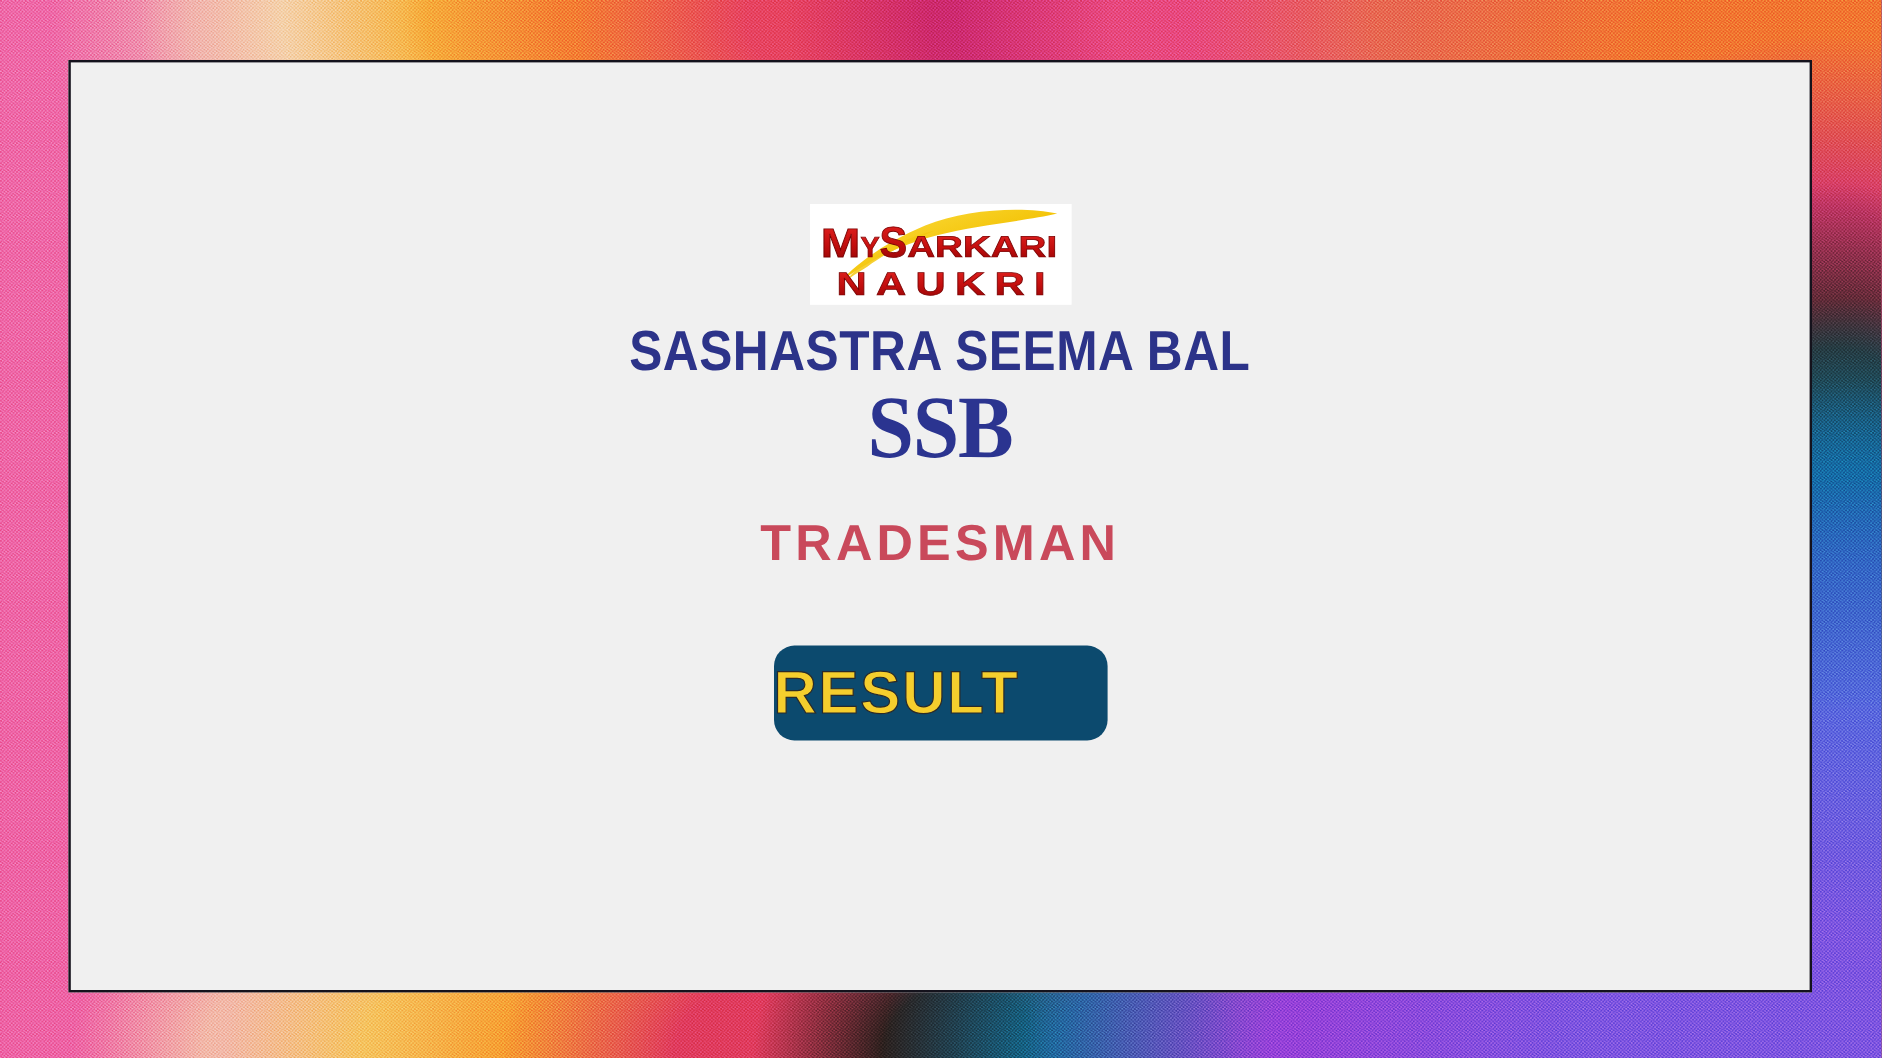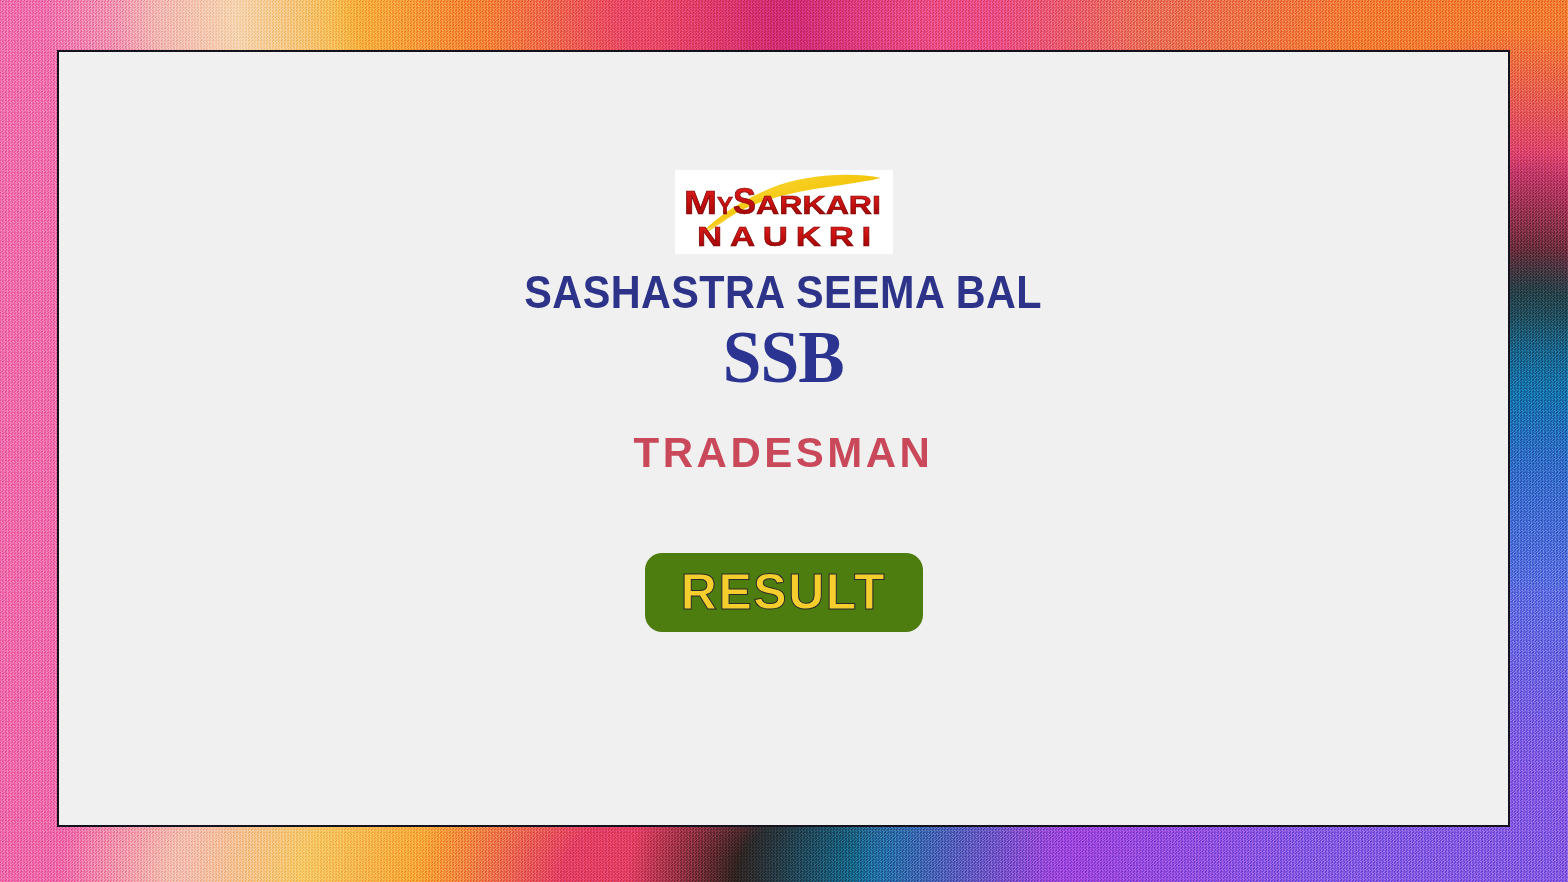--- a/index.html
+++ b/index.html
@@ -138,7 +138,7 @@
     font-size: 42px;
     letter-spacing: 3.5px;
     color: #c9495b;
-    margin: 38px 0 4px 0;
+    margin: 38px 0 14px 0;
     line-height: 1;
   }
 

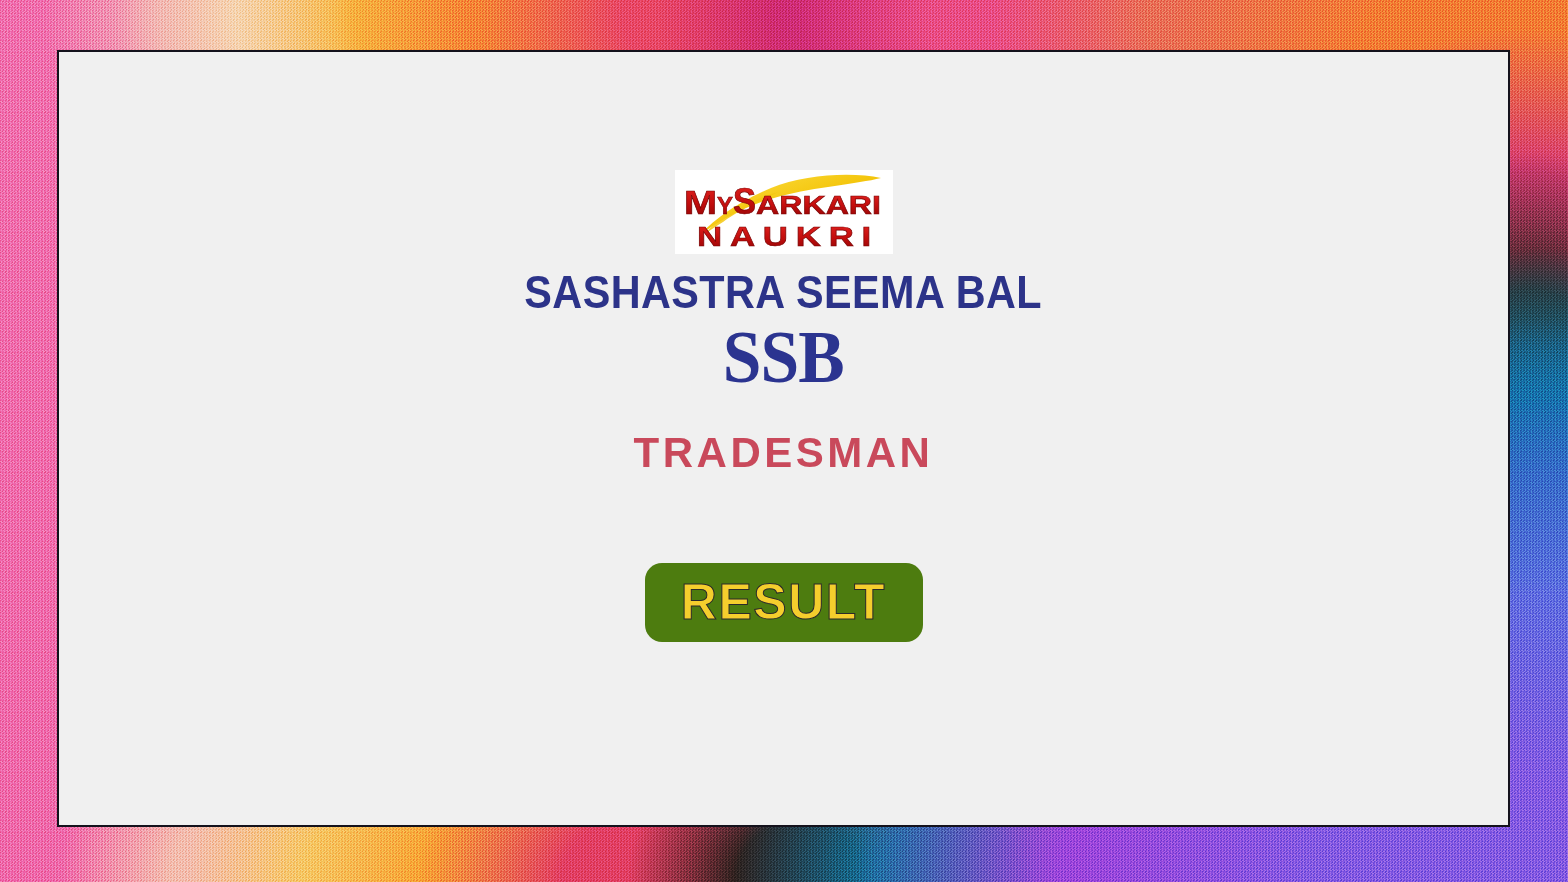--- a/index.html
+++ b/index.html
@@ -144,15 +144,14 @@
 
   
   .result-btn {
-    margin-top: 75px;
+    margin-top: 50px;
     width: 278px;
     height: 79px;
-    background: #4d7c0f;
+    background: #0c4a6e;
     border: none;
     border-radius: 17px;
     display: flex;
     align-items: center;
-    justify-content: center;
     cursor: pointer;
     padding: 0;
   }

